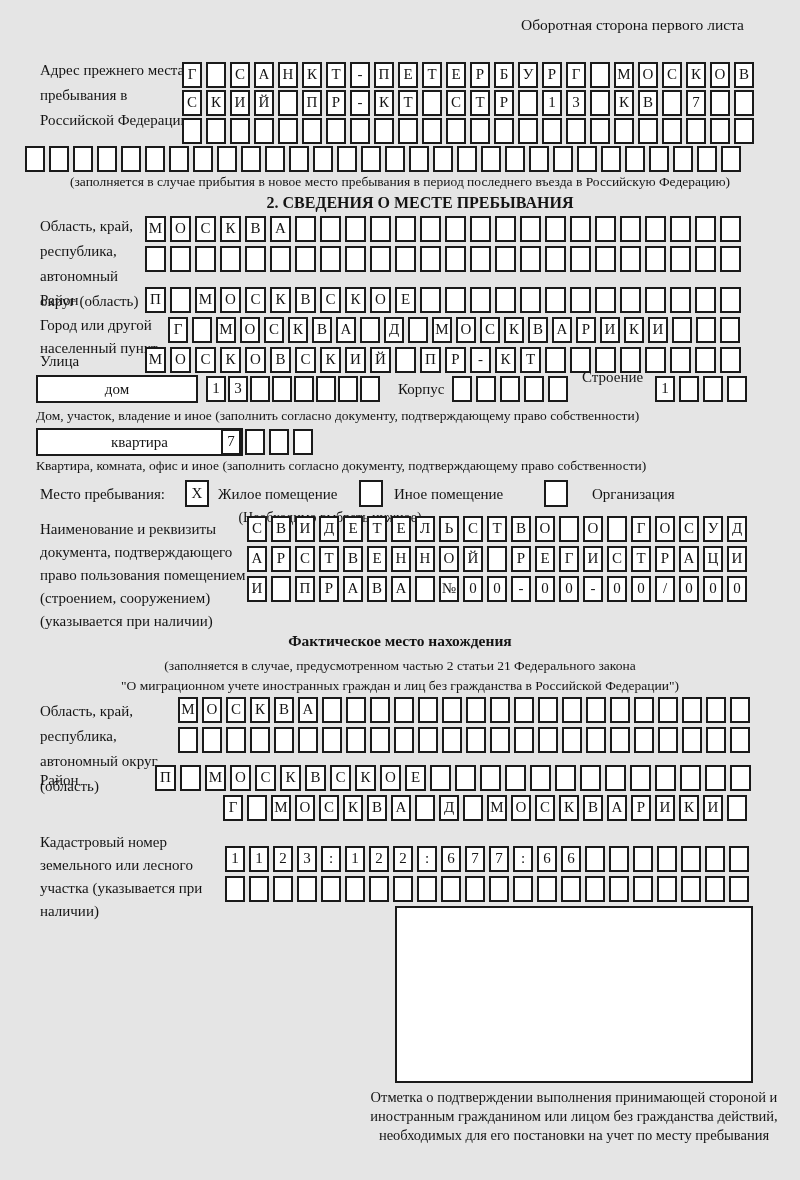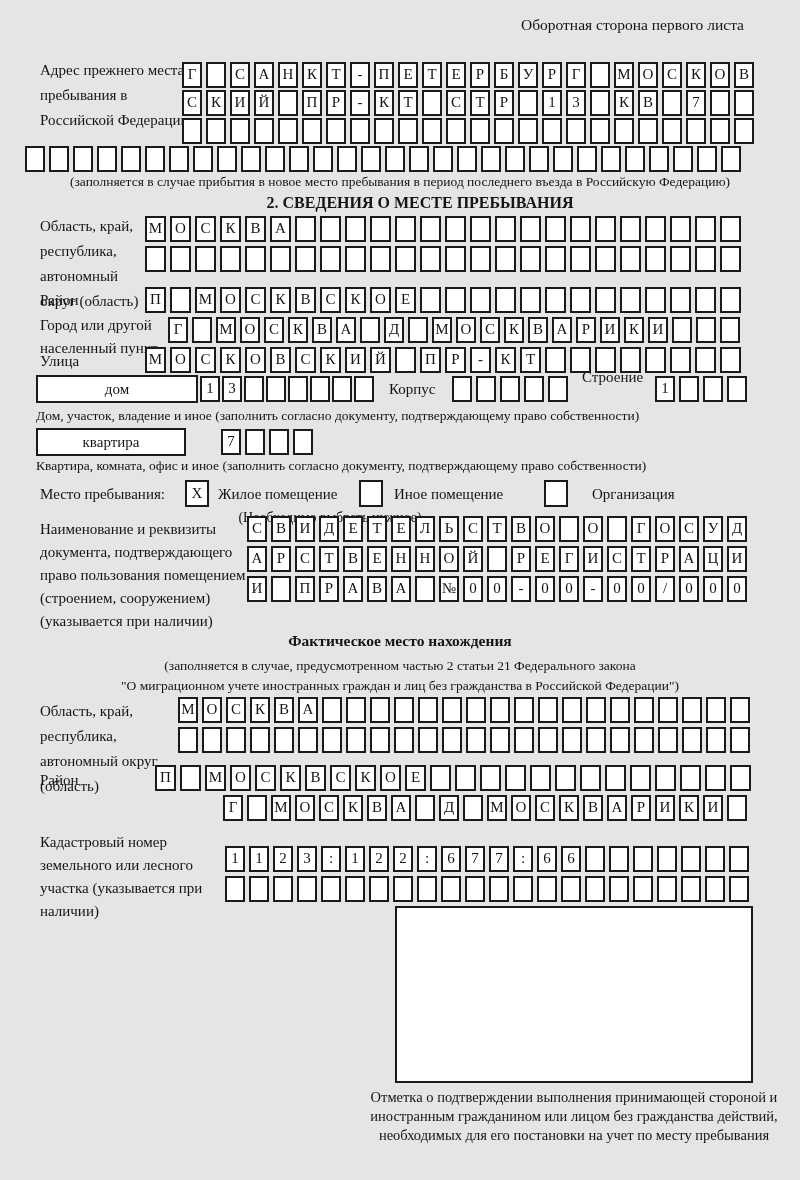--- a/index.html
+++ b/index.html
@@ -53,7 +53,7 @@
   <div class="grid p25" style="left:145px;top:347px;"><span class="cell">М</span><span class="cell">О</span><span class="cell">С</span><span class="cell">К</span><span class="cell">О</span><span class="cell">В</span><span class="cell">С</span><span class="cell">К</span><span class="cell">И</span><span class="cell">Й</span><span class="cell"></span><span class="cell">П</span><span class="cell">Р</span><span class="cell">-</span><span class="cell">К</span><span class="cell">Т</span><span class="cell"></span><span class="cell"></span><span class="cell"></span><span class="cell"></span><span class="cell"></span><span class="cell"></span><span class="cell"></span><span class="cell"></span></div>
 
   <div class="abs wide-box" style="left:36px;top:375px;width:162px;">дом</div>
-  <div class="grid p22" style="left:200px;top:376px;"><span class="cell">1</span><span class="cell">3</span><span class="cell"></span><span class="cell"></span><span class="cell"></span><span class="cell"></span><span class="cell"></span><span class="cell"></span></div>
+  <div class="grid p22" style="left:206px;top:376px;"><span class="cell">1</span><span class="cell">3</span><span class="cell"></span><span class="cell"></span><span class="cell"></span><span class="cell"></span><span class="cell"></span><span class="cell"></span></div>
   <div class="abs label" style="left:389px;top:377px;">Корпус</div>
   <div class="grid" style="left:452px;top:376px;"><span class="cell"></span><span class="cell"></span><span class="cell"></span><span class="cell"></span><span class="cell"></span></div>
   <div class="abs label" style="left:582px;top:359px;margin-top:6px;">Строение</div>

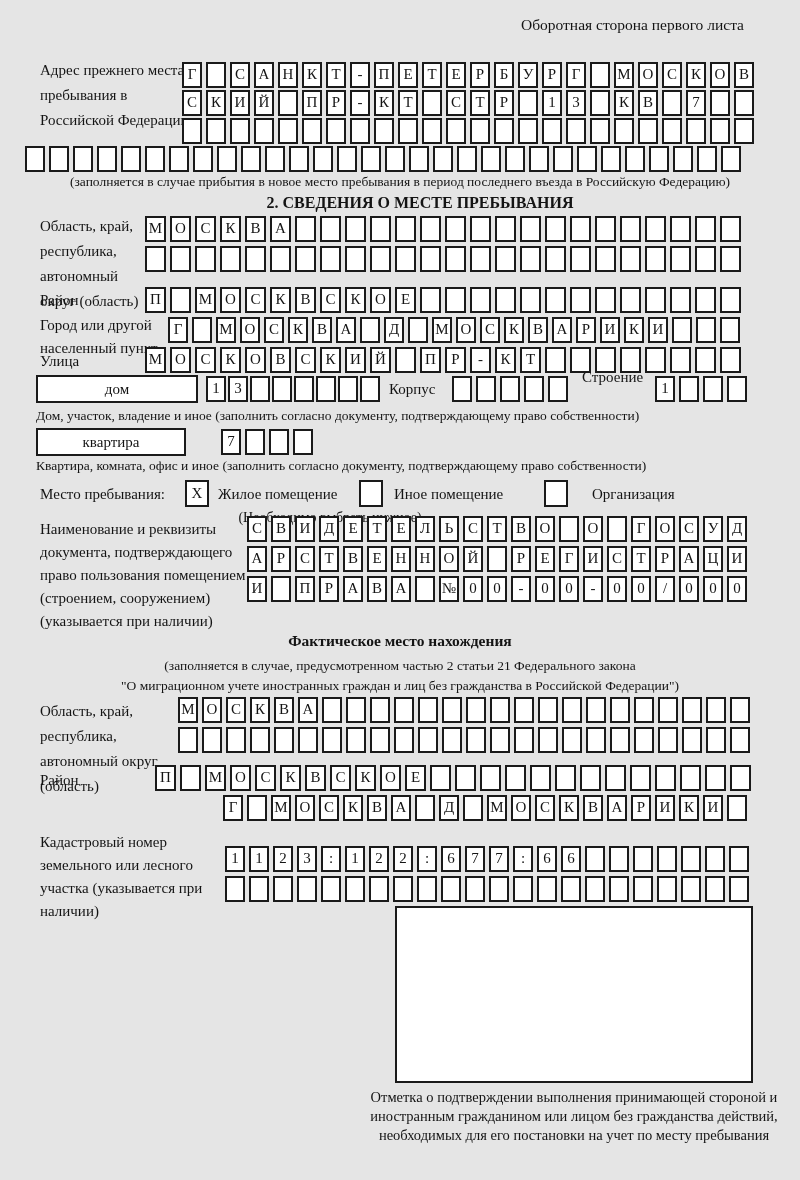--- a/index.html
+++ b/index.html
@@ -54,7 +54,7 @@
 
   <div class="abs wide-box" style="left:36px;top:375px;width:162px;">дом</div>
   <div class="grid p22" style="left:206px;top:376px;"><span class="cell">1</span><span class="cell">3</span><span class="cell"></span><span class="cell"></span><span class="cell"></span><span class="cell"></span><span class="cell"></span><span class="cell"></span></div>
-  <div class="abs label" style="left:389px;top:377px;">Корпус</div>
+  <div class="abs label" style="left:398px;top:377px;">Корпус</div>
   <div class="grid" style="left:452px;top:376px;"><span class="cell"></span><span class="cell"></span><span class="cell"></span><span class="cell"></span><span class="cell"></span></div>
   <div class="abs label" style="left:582px;top:359px;margin-top:6px;">Строение</div>
   <div class="grid" style="left:655px;top:376px;"><span class="cell">1</span><span class="cell"></span><span class="cell"></span><span class="cell"></span></div>

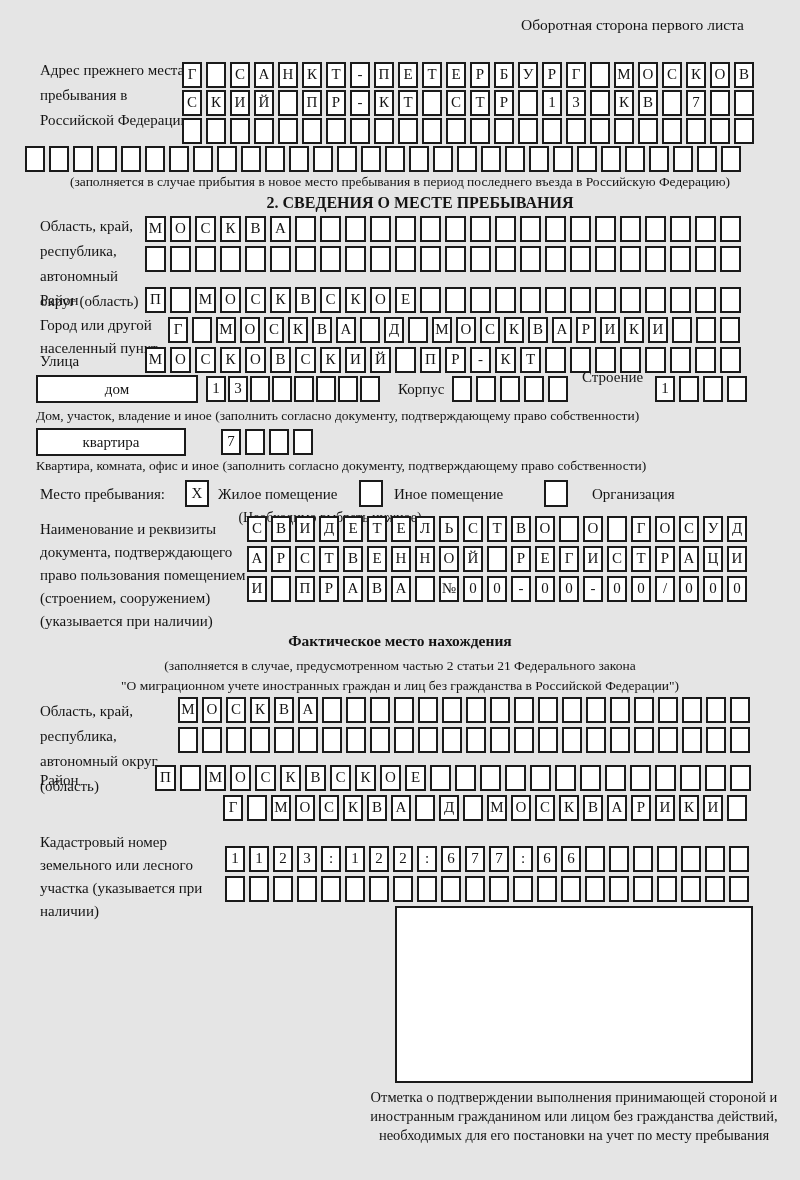--- a/index.html
+++ b/index.html
@@ -60,7 +60,7 @@
   <div class="grid" style="left:655px;top:376px;"><span class="cell">1</span><span class="cell"></span><span class="cell"></span><span class="cell"></span></div>
   <div class="abs caption" style="left:36px;top:408px;">Дом, участок, владение и иное (заполнить согласно документу, подтверждающему право собственности)</div>
 
-  <div class="abs wide-box" style="left:36px;top:428px;width:150px;">квартира</div>
+  <div class="abs wide-box" style="left:36px;top:428px;width:207px;">квартира</div>
   <div class="grid" style="left:221px;top:429px;"><span class="cell">7</span><span class="cell"></span><span class="cell"></span><span class="cell"></span></div>
   <div class="abs caption" style="left:36px;top:458px;">Квартира, комната, офис и иное (заполнить согласно документу, подтверждающему право собственности)</div>
 

